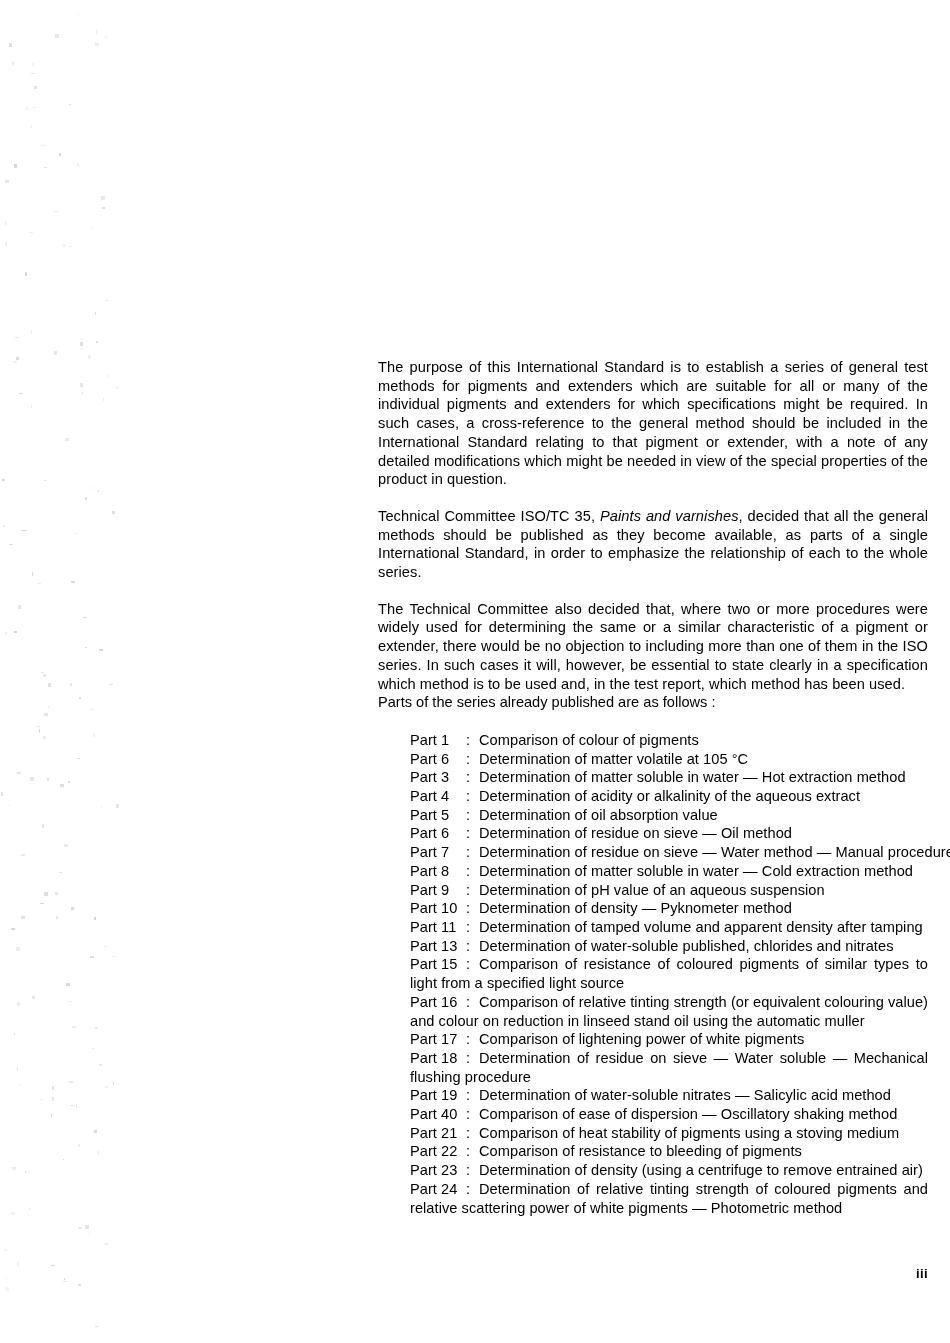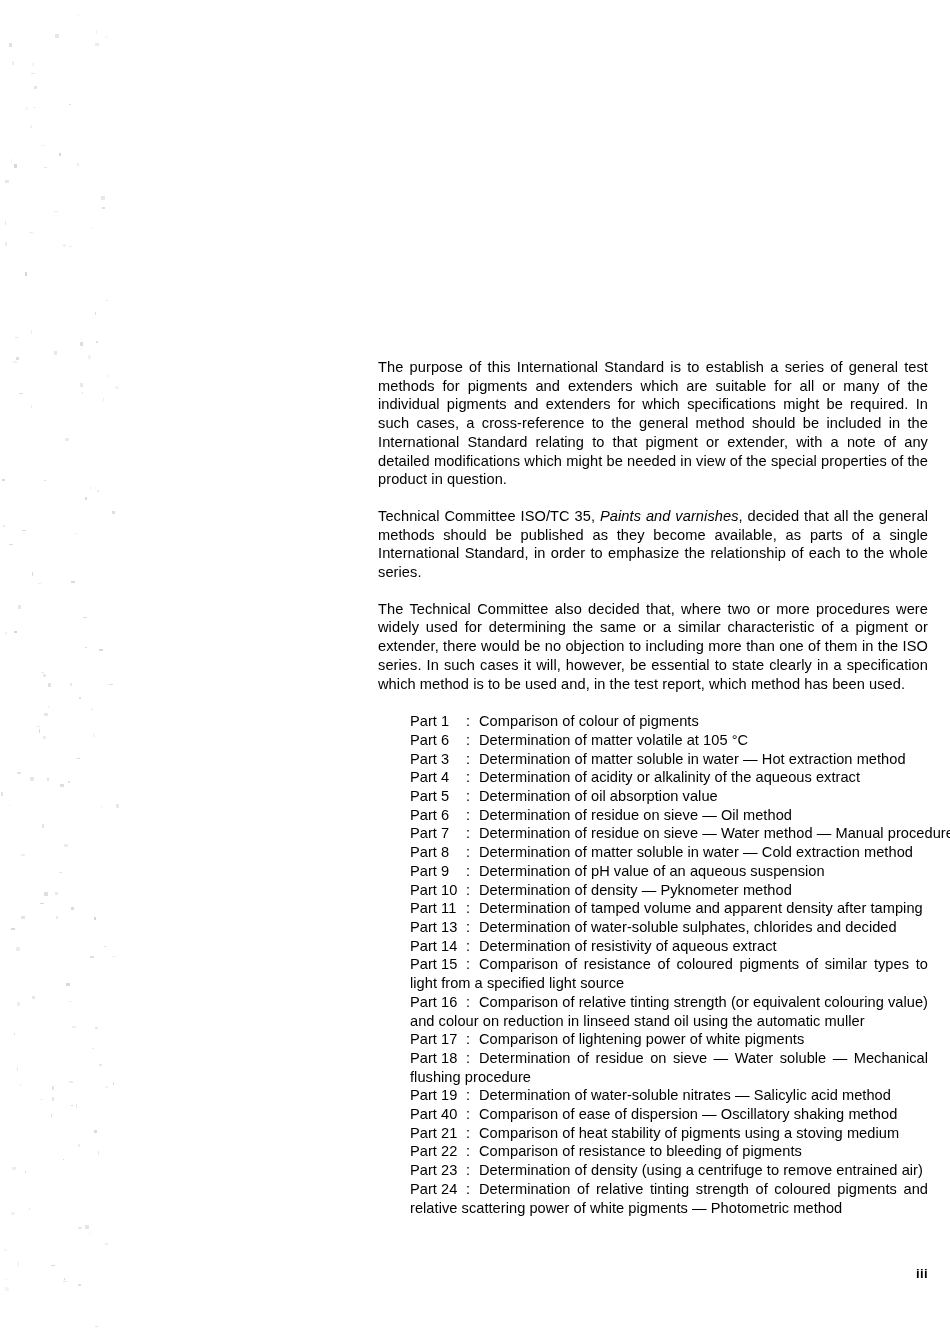--- a/index.html
+++ b/index.html
@@ -265,6 +265,7 @@
         <div class="para">Technical Committee ISO/TC 35, <em>Paints and varnishes</em>, decided that all the general methods should be published as they become available, as parts of a single International Standard, in order to emphasize the relationship of each to the whole series.</div>
         <div class="para">The Technical Committee also decided that, where two or more procedures were widely used for determining the same or a similar characteristic of a pigment or extender, there would be no objection to including more than one of them in the ISO series. In such cases it will, however, be essential to state clearly in a specification which method is to be used and, in the test report, which method has been used.</div>
       </div>
+    <div class="intro-line">Parts of the series already published are as follows :</div>
     <ul class="parts-list">
         <li class="part-item"><span class="part-label">Part 1</span><span class="part-sep">:</span><span class="part-desc">Comparison of colour of pigments</span></li>
         <li class="part-item"><span class="part-label">Part 6</span><span class="part-sep">:</span><span class="part-desc">Determination of matter volatile at 105 °C</span></li>

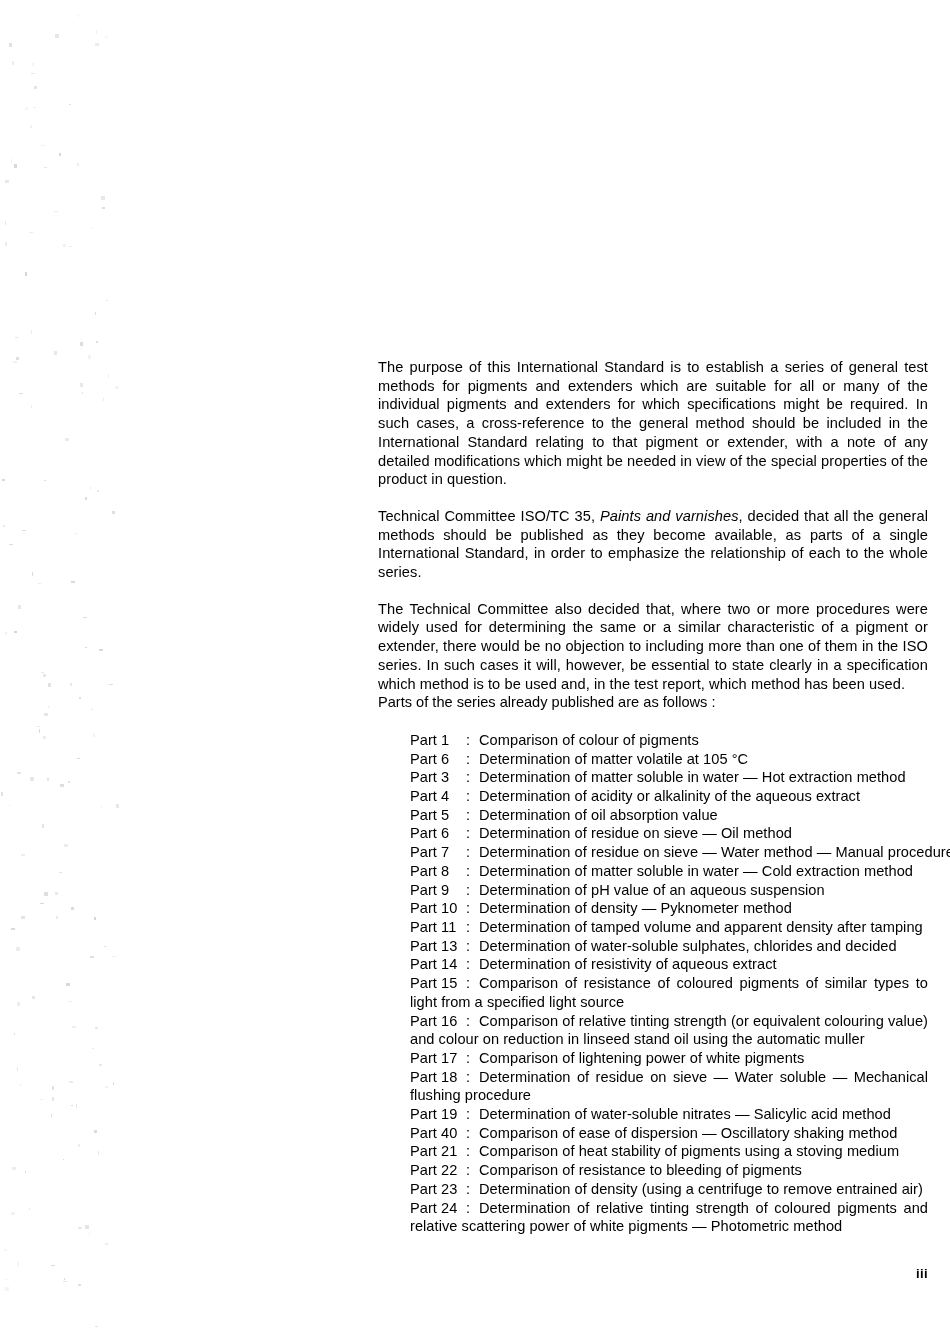--- a/index.html
+++ b/index.html
@@ -278,7 +278,7 @@
         <li class="part-item"><span class="part-label">Part 9</span><span class="part-sep">:</span><span class="part-desc">Determination of pH value of an aqueous suspension</span></li>
         <li class="part-item"><span class="part-label">Part 10</span><span class="part-sep">:</span><span class="part-desc">Determination of density — Pyknometer method</span></li>
         <li class="part-item"><span class="part-label">Part 11</span><span class="part-sep">:</span><span class="part-desc">Determination of tamped volume and apparent density after tamping</span></li>
-        <li class="part-item"><span class="part-label">Part 13</span><span class="part-sep">:</span><span class="part-desc">Determination of water-soluble sulphates, chlorides and decided</span></li>
+        <li class="part-item"><span class="part-label">Part 13</span><span class="part-sep">:</span><span class="part-desc">Determination of water-soluble published, chlorides and nitrates</span></li>
         <li class="part-item"><span class="part-label">Part 14</span><span class="part-sep">:</span><span class="part-desc">Determination of resistivity of aqueous extract</span></li>
         <li class="part-item wrapped"><span class="part-label">Part 15</span><span class="part-sep">:</span><span class="part-desc">Comparison of resistance of coloured pigments of similar types to light from a specified light source</span></li>
         <li class="part-item wrapped"><span class="part-label">Part 16</span><span class="part-sep">:</span><span class="part-desc">Comparison of relative tinting strength (or equivalent colouring value) and colour on reduction in linseed stand oil using the automatic muller</span></li>

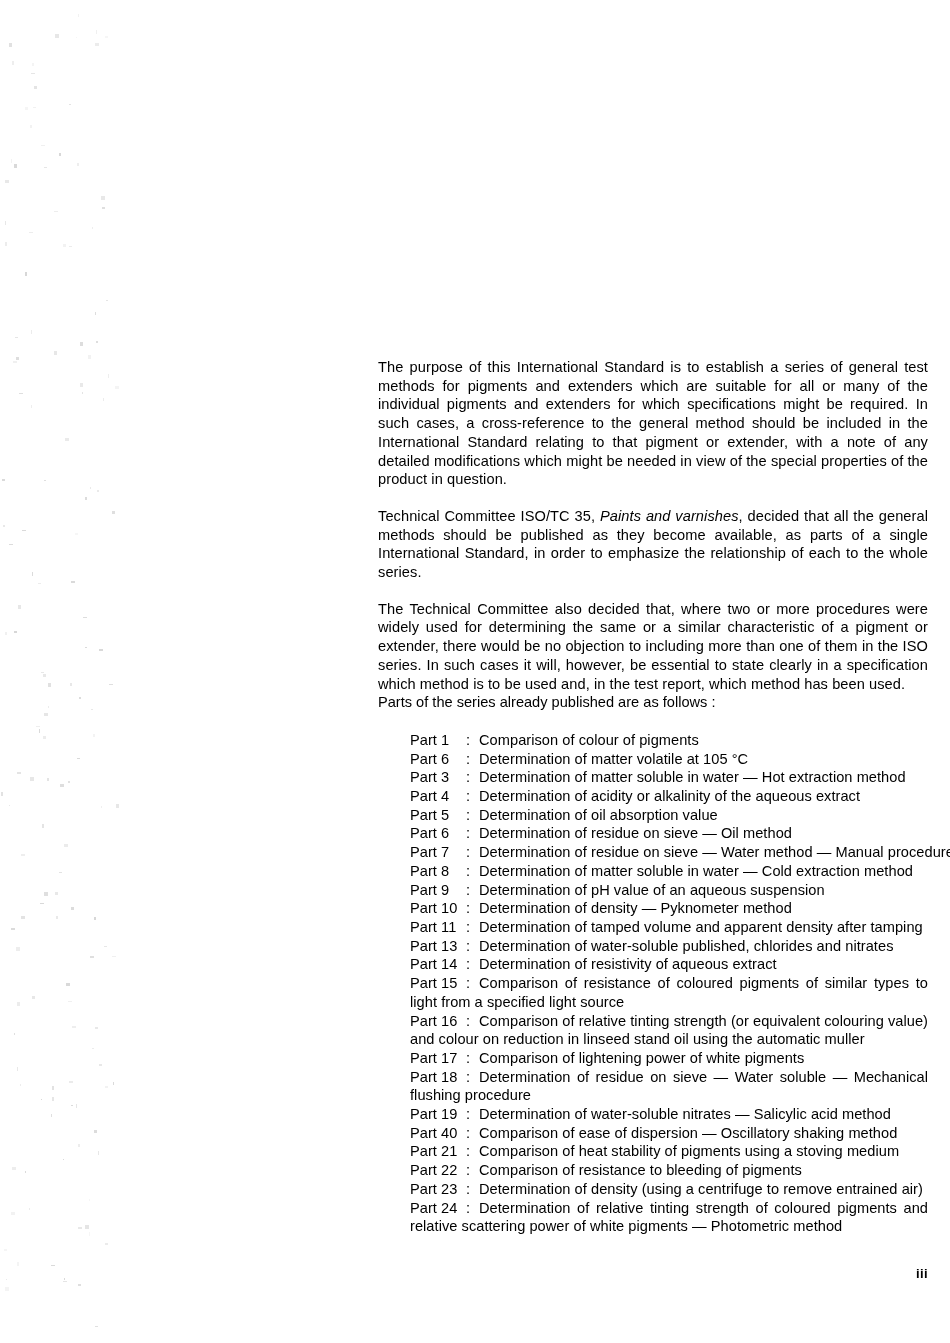--- a/index.html
+++ b/index.html
@@ -279,7 +279,6 @@
         <li class="part-item"><span class="part-label">Part 10</span><span class="part-sep">:</span><span class="part-desc">Determination of density — Pyknometer method</span></li>
         <li class="part-item"><span class="part-label">Part 11</span><span class="part-sep">:</span><span class="part-desc">Determination of tamped volume and apparent density after tamping</span></li>
         <li class="part-item"><span class="part-label">Part 13</span><span class="part-sep">:</span><span class="part-desc">Determination of water-soluble published, chlorides and nitrates</span></li>
-        <li class="part-item"><span class="part-label">Part 14</span><span class="part-sep">:</span><span class="part-desc">Determination of resistivity of aqueous extract</span></li>
         <li class="part-item wrapped"><span class="part-label">Part 15</span><span class="part-sep">:</span><span class="part-desc">Comparison of resistance of coloured pigments of similar types to light from a specified light source</span></li>
         <li class="part-item wrapped"><span class="part-label">Part 16</span><span class="part-sep">:</span><span class="part-desc">Comparison of relative tinting strength (or equivalent colouring value) and colour on reduction in linseed stand oil using the automatic muller</span></li>
         <li class="part-item"><span class="part-label">Part 17</span><span class="part-sep">:</span><span class="part-desc">Comparison of lightening power of white pigments</span></li>

